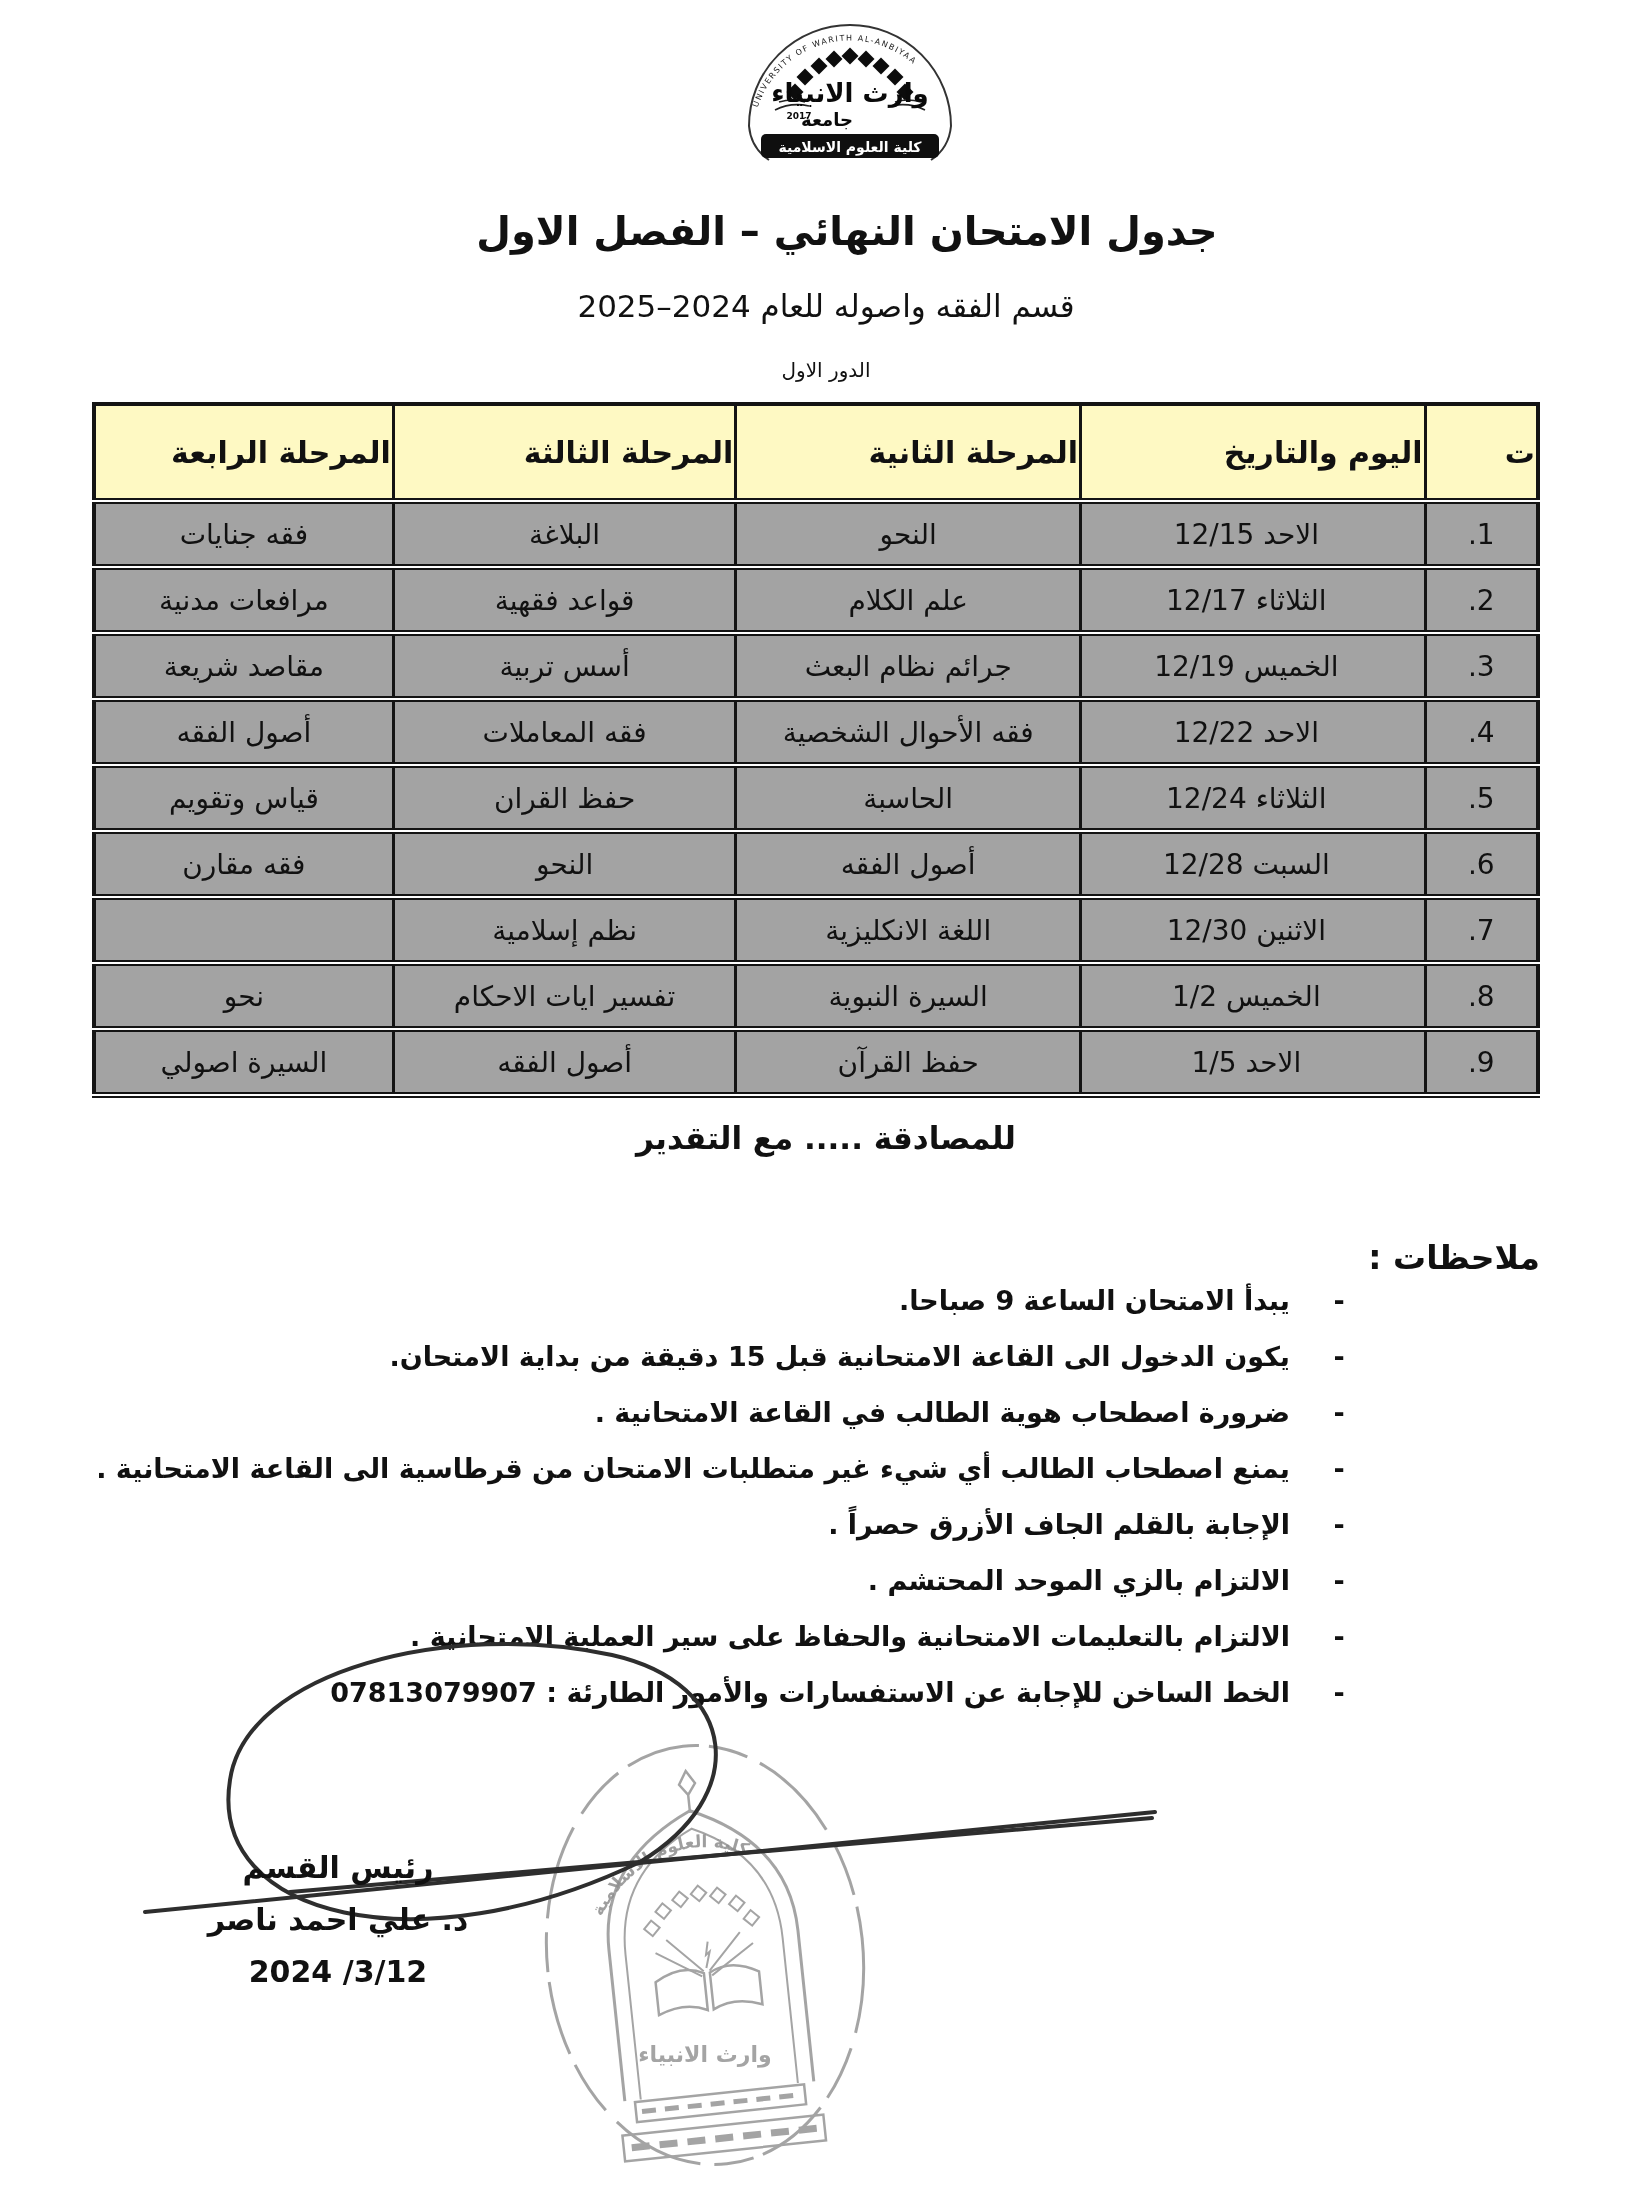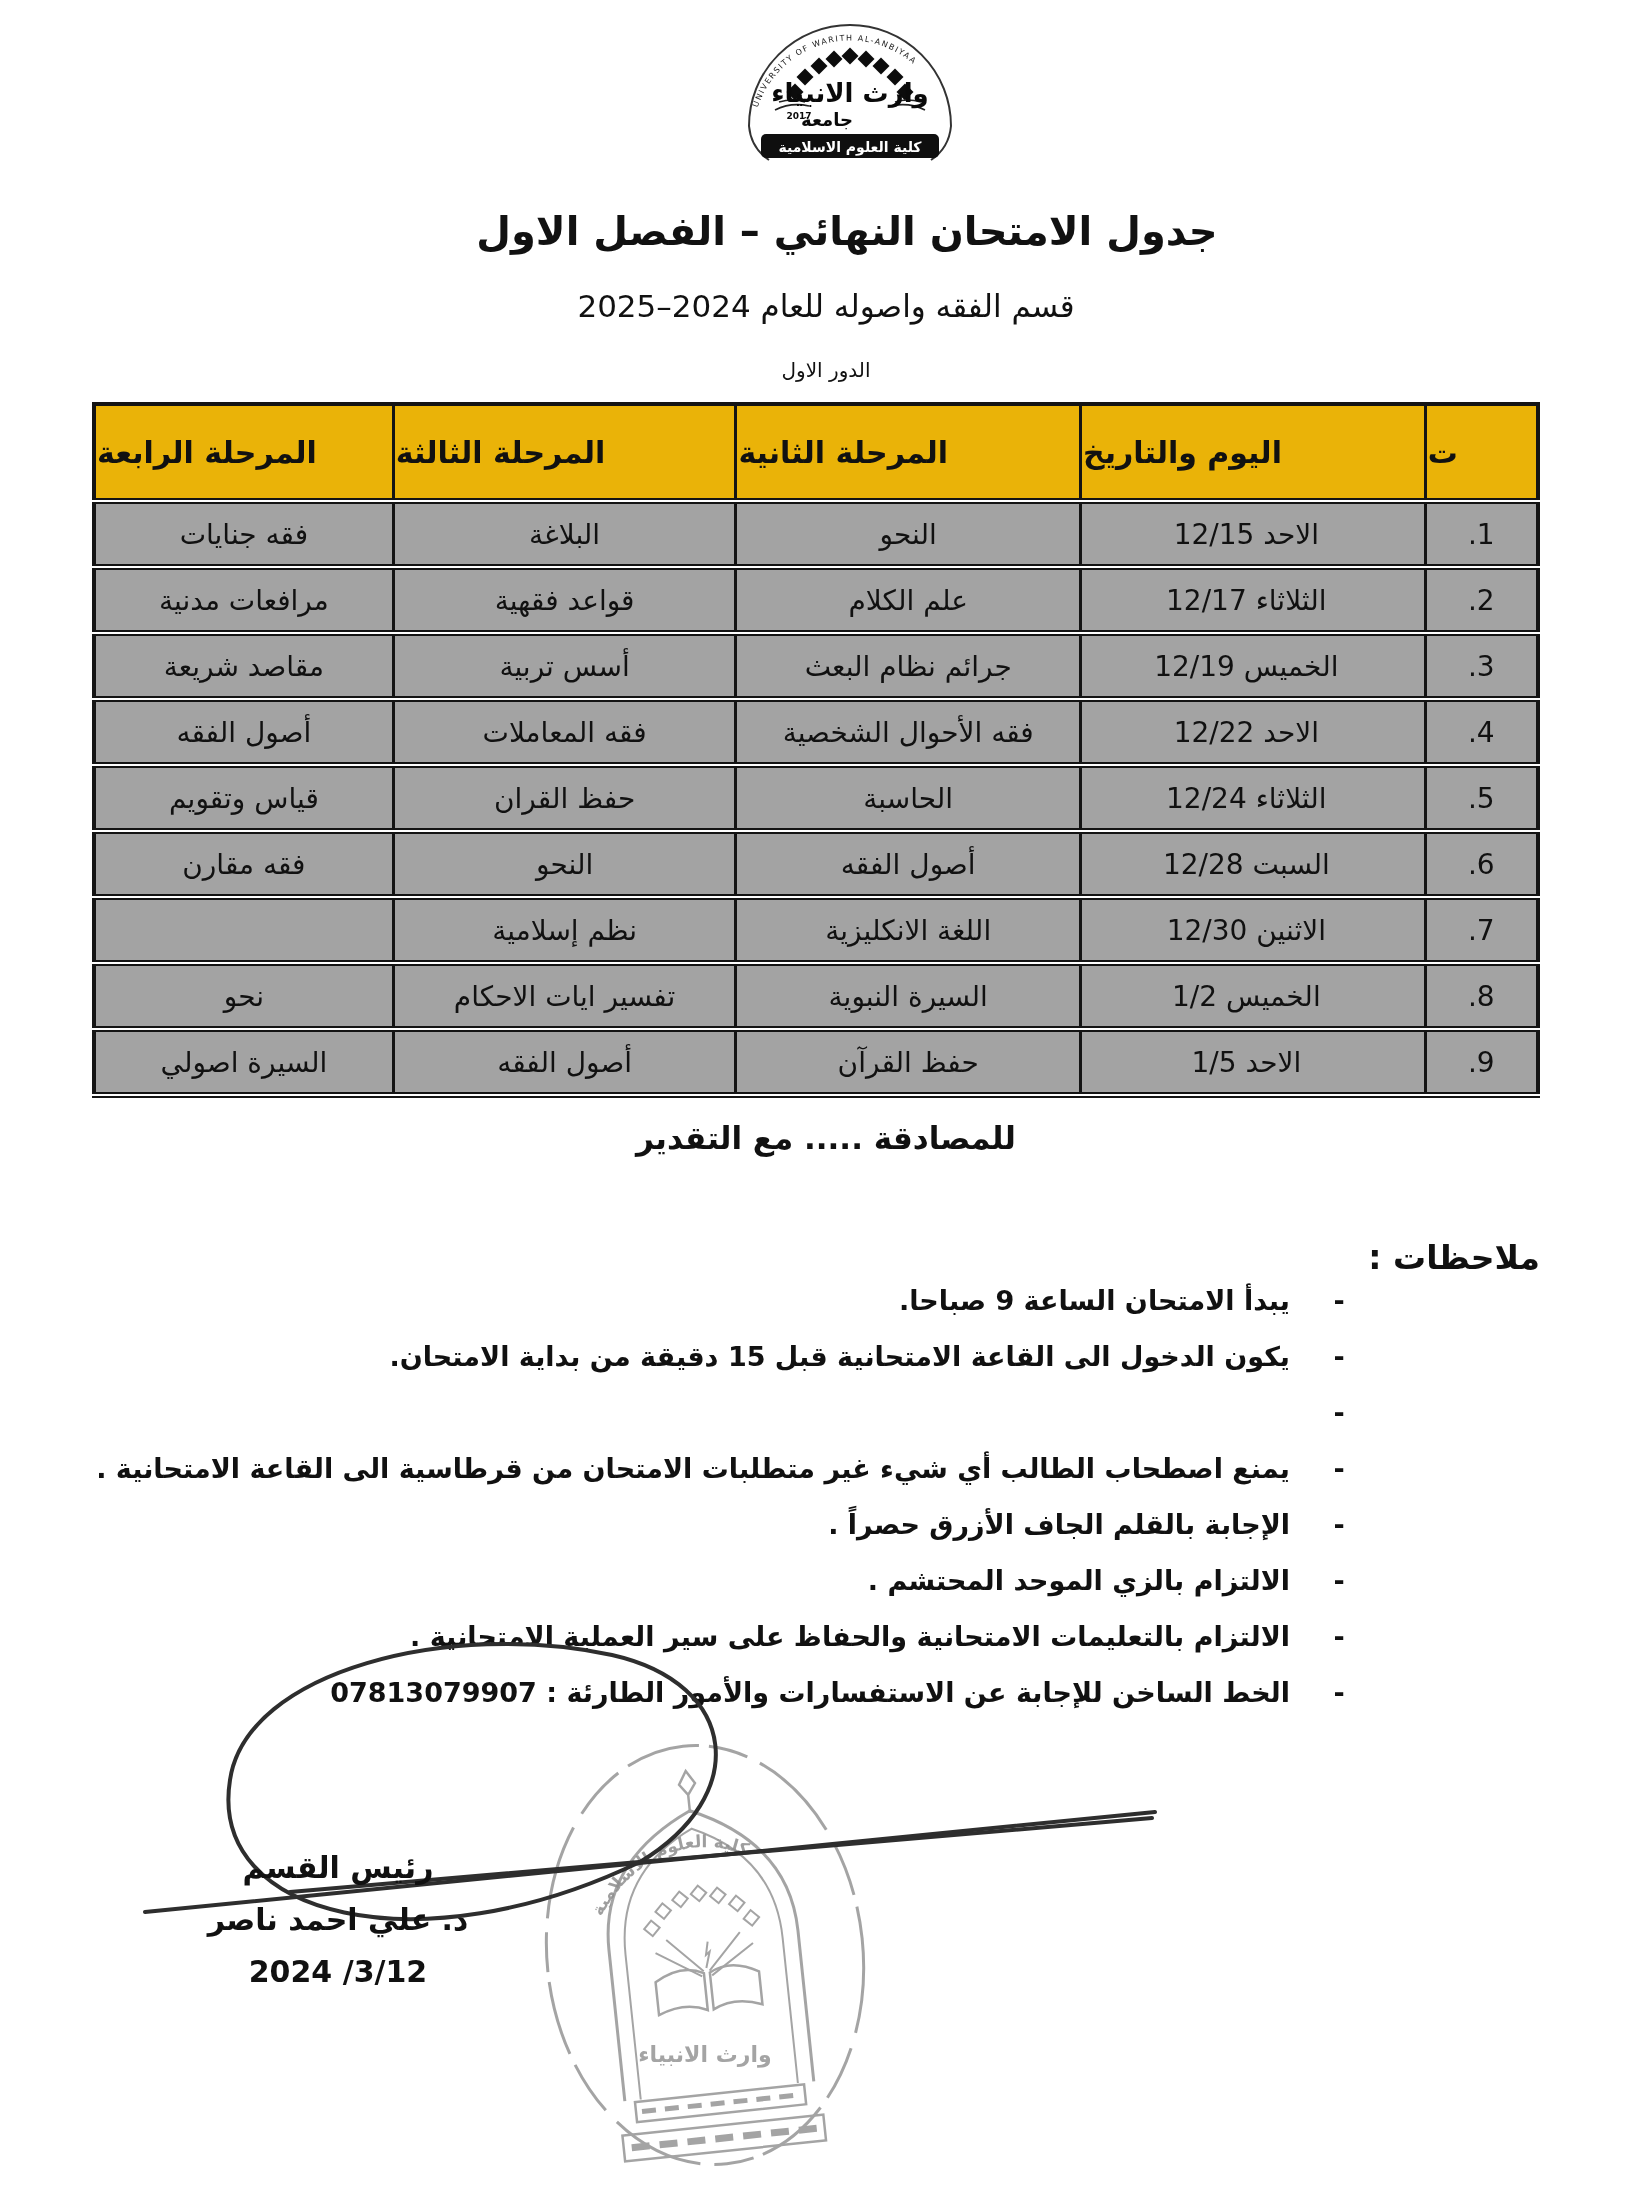--- a/index.html
+++ b/index.html
@@ -19,7 +19,7 @@
              border:4px solid #141414;}
   table.exam th,table.exam td{border:3px solid #141414;
              border-bottom:6px double #141414;overflow:hidden;}
-  table.exam th{height:90px;background:#eab308;font-size:30px;font-weight:bold;text-align:left;}
+  table.exam th{height:90px;background:#fef9c3;font-size:30px;font-weight:bold;text-align:right;}
   table.exam td{height:58px;font-size:28px;text-align:center;background:#a3a3a3;}
   td.c-no{text-align:center;}
   td.c-day{text-align:right;padding-right:14px;}

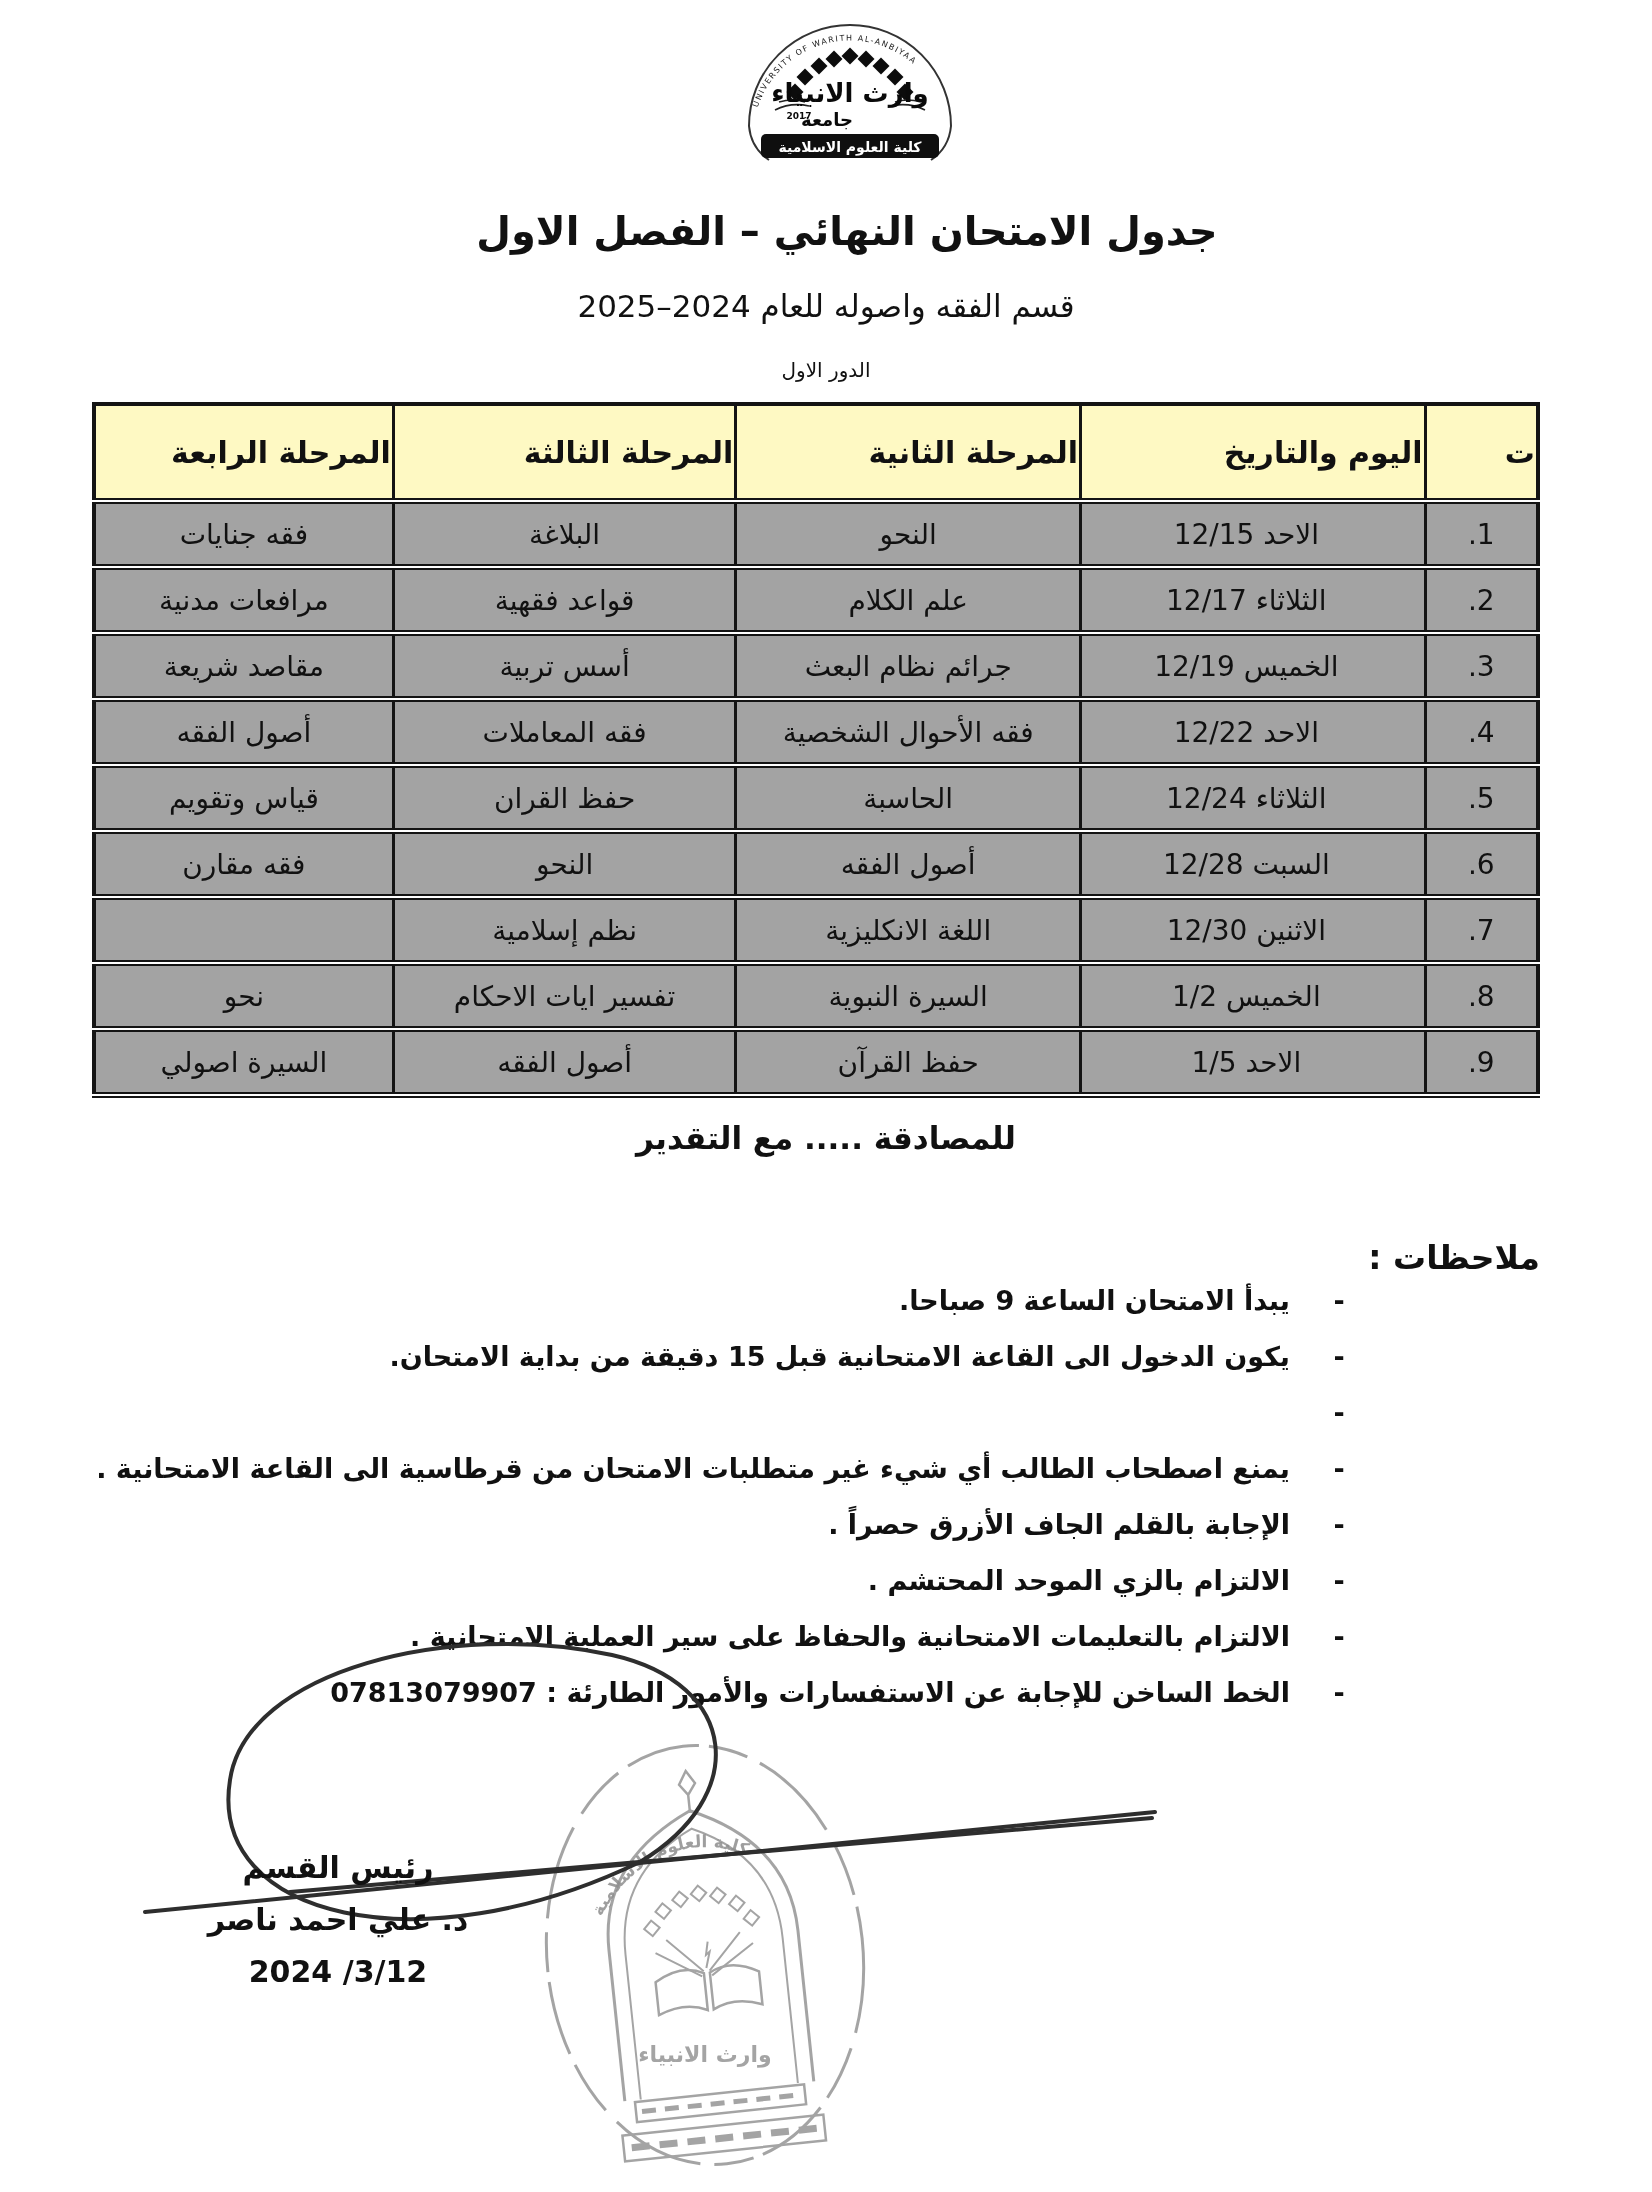--- a/index.html
+++ b/index.html
@@ -184,6 +184,7 @@
     </div>
     <div class="note-item">
       <span class="note-bullet">-</span>
+      <span class="note-text">ضرورة اصطحاب هوية الطالب في القاعة الامتحانية .</span>
     </div>
     <div class="note-item">
       <span class="note-bullet">-</span>

